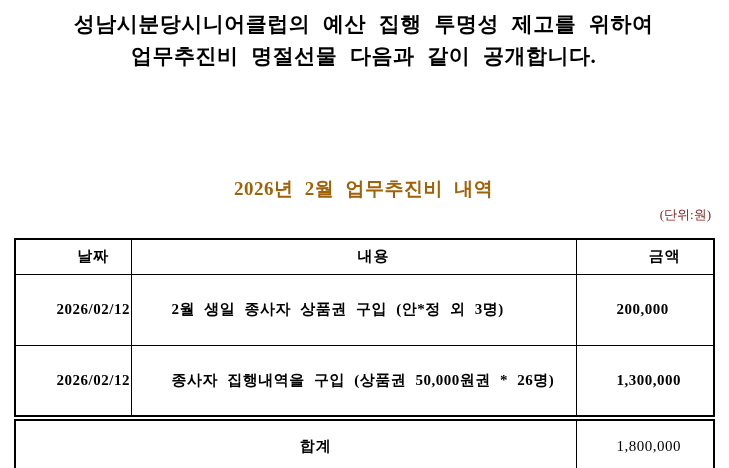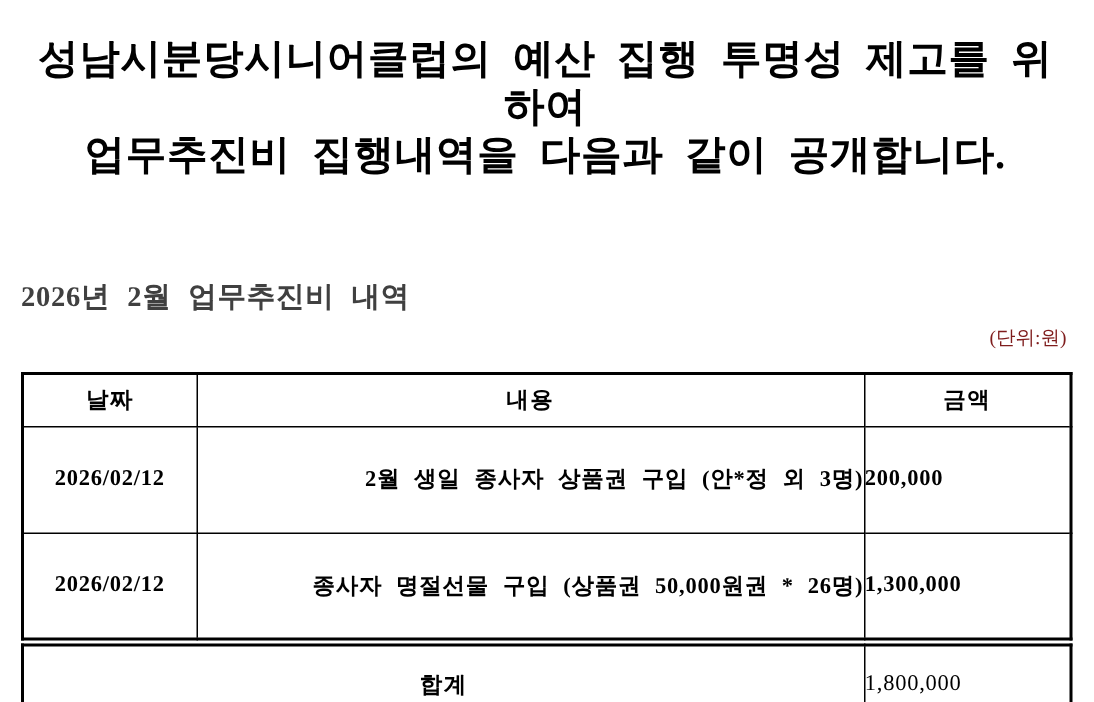--- a/index.html
+++ b/index.html
@@ -27,9 +27,9 @@
 
   
   .intro {
-    padding-top: 23px;
+    padding-top: 8px;
     text-align: center;
-    font-size: 27px;
+    font-size: 21px;
     font-weight: bold;
     line-height: 32px;
     letter-spacing: 0.5px;

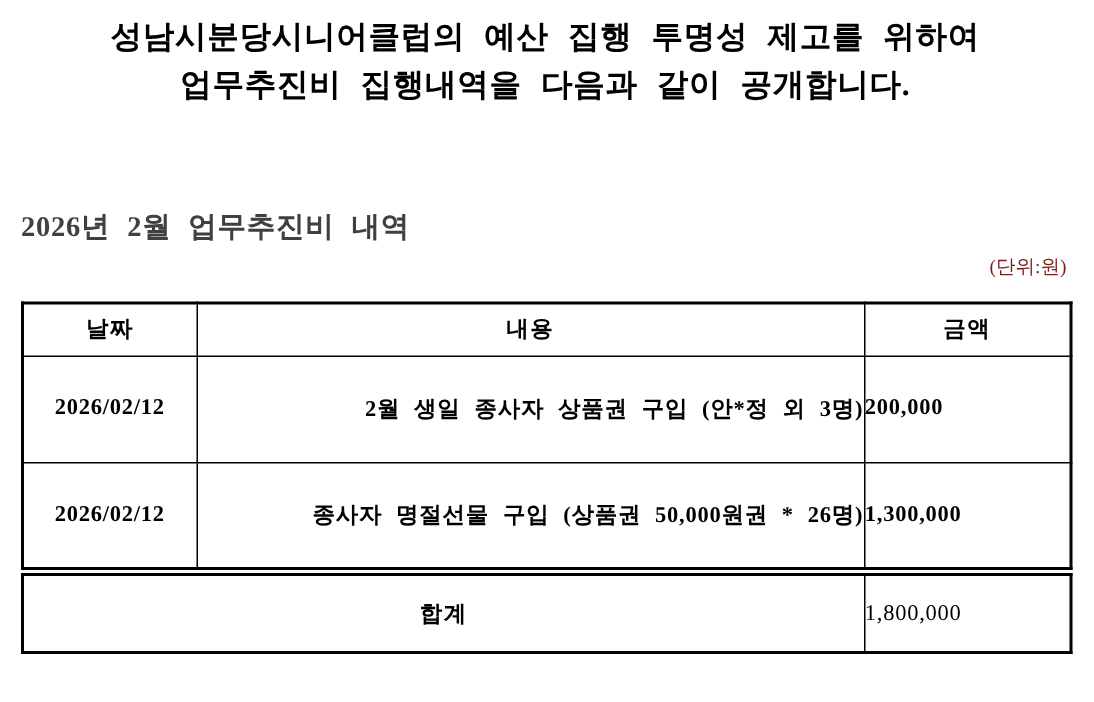--- a/index.html
+++ b/index.html
@@ -126,7 +126,7 @@
 
     <div class="intro">
       <span>성남시분당시니어클럽의 예산 집행 투명성 제고를 위하여</span><br>
-      <span>업무추진비 집행내역을 다음과 같이 공개합니다.</span>
+      <span>업무추진비 명절선물 다음과 같이 공개합니다.</span>
     </div>
 
     <div class="doc-title">2026년 2월 업무추진비 내역</div>

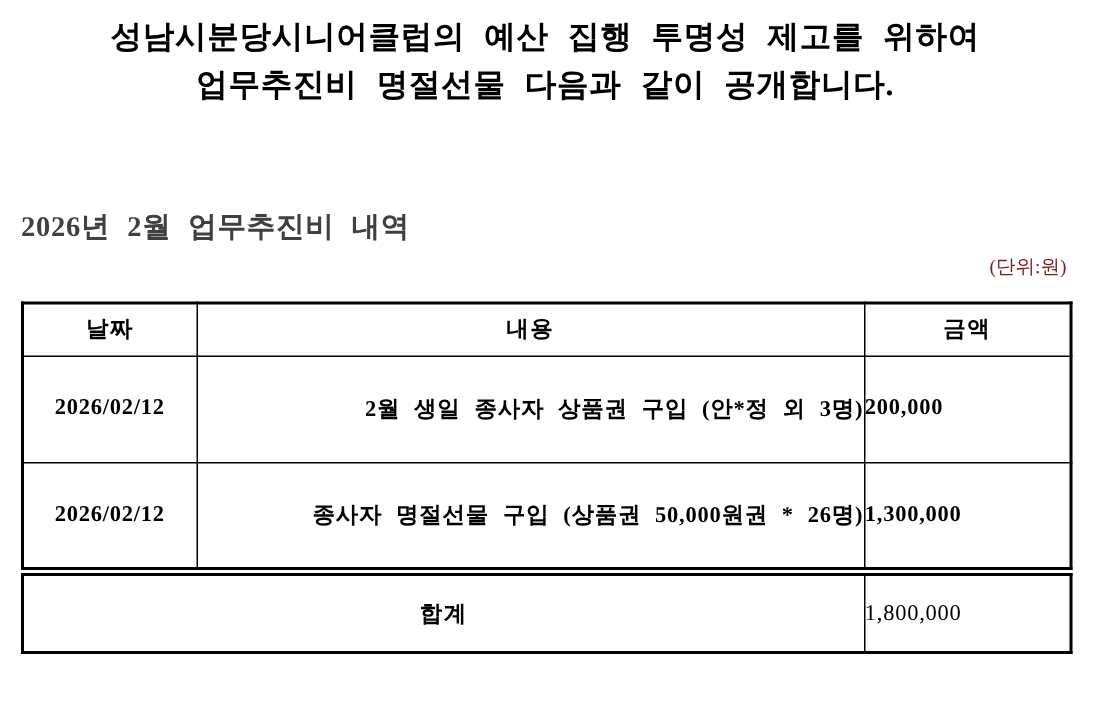--- a/index.html
+++ b/index.html
@@ -39,13 +39,14 @@
 
   
   .doc-title {
-    margin-top: 68px;
+    margin-top: 105px;
+    text-align: center;
     font-size: 19px;
     font-weight: bold;
     line-height: 24px;
     letter-spacing: 0.5px;
     word-spacing: 6px;
-    color: #404040;
+    color: #a16207;
   }
 
   

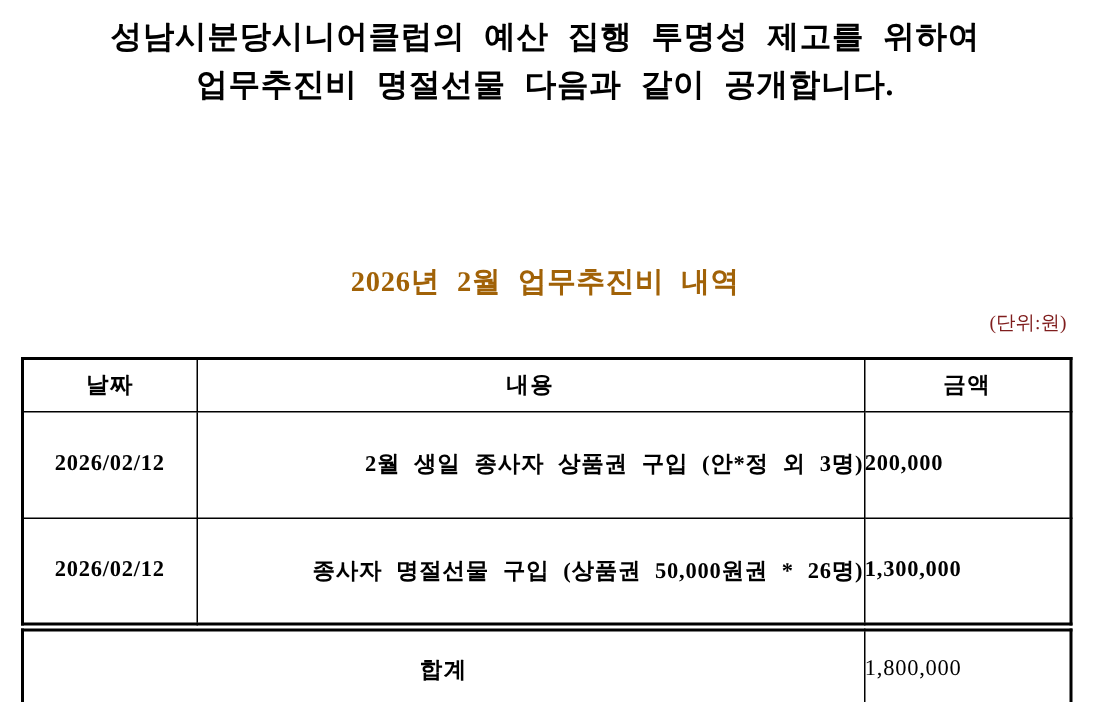--- a/index.html
+++ b/index.html
@@ -78,6 +78,7 @@
     border: 1px solid #000000;
     vertical-align: middle;
     background: #ffffff;
+    padding-left: 40px;
   }
 
   .col-date   { width: 116px; }

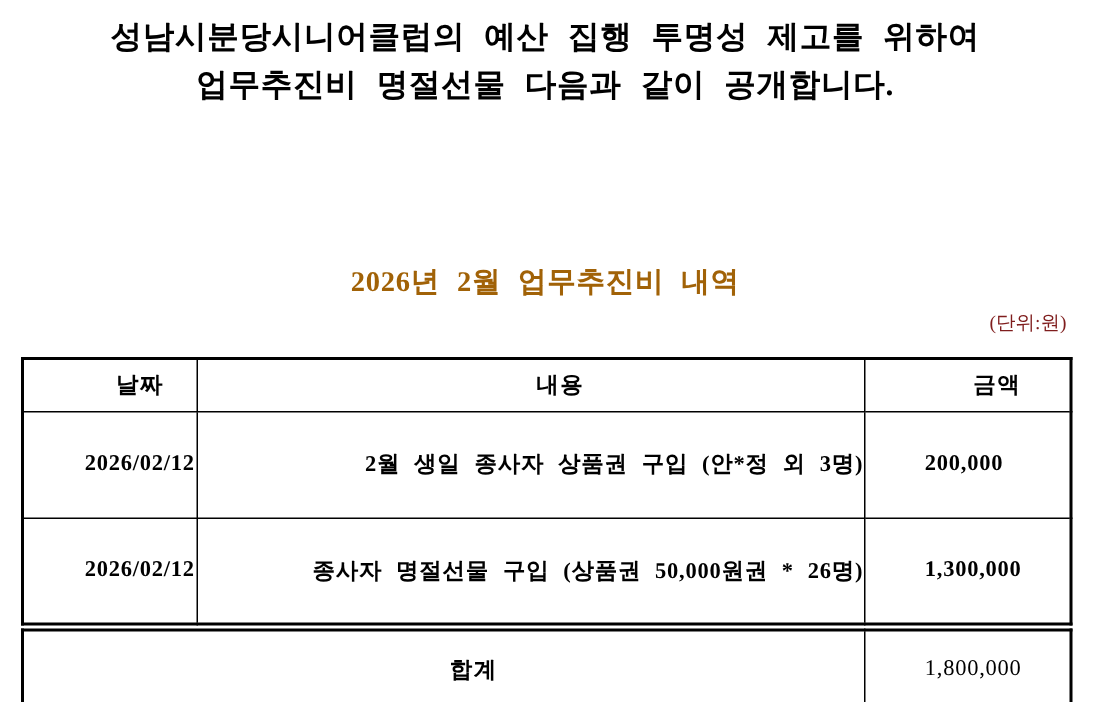--- a/index.html
+++ b/index.html
@@ -101,7 +101,7 @@
   }
 
   .cell-desc {
-    text-align: right;
+    text-align: left;
     word-spacing: 5px;
     letter-spacing: 0.5px;
   }

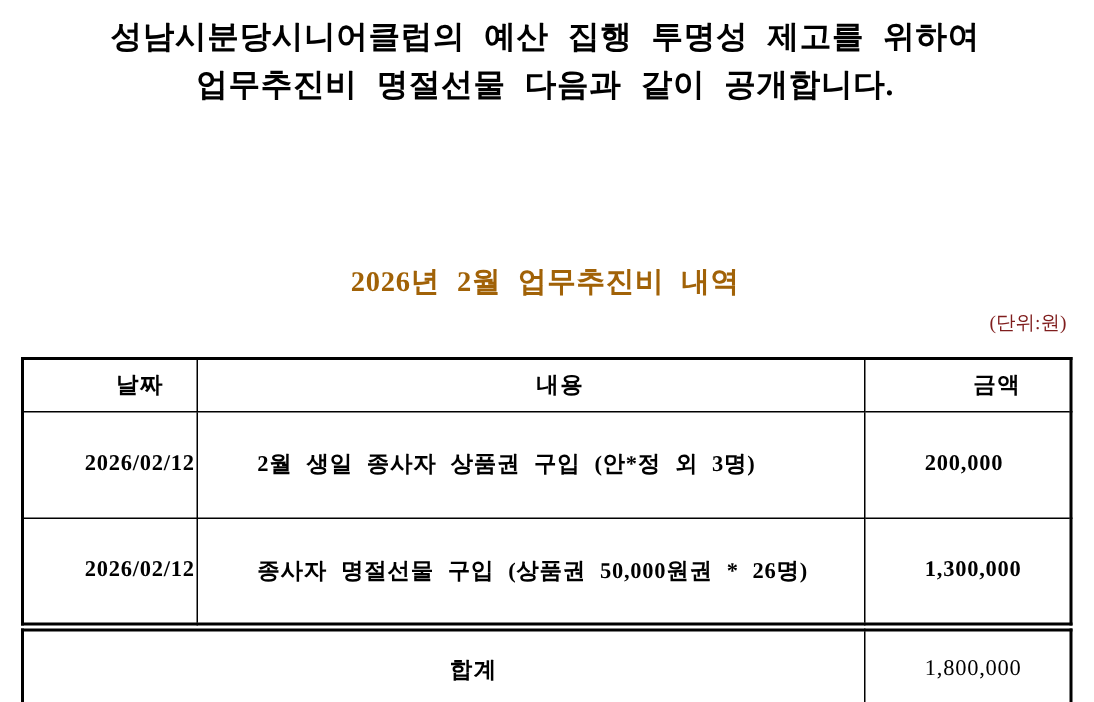--- a/index.html
+++ b/index.html
@@ -156,7 +156,7 @@
         </tr>
         <tr>
           <td class="cell-date">2026/02/12</td>
-          <td class="cell-desc">종사자 명절선물 구입 (상품권 50,000원권 * 26명)</td>
+          <td class="cell-desc">종사자 집행내역을 구입 (상품권 50,000원권 * 26명)</td>
           <td class="cell-amount">1,300,000</td>
         </tr>
       </tbody>

